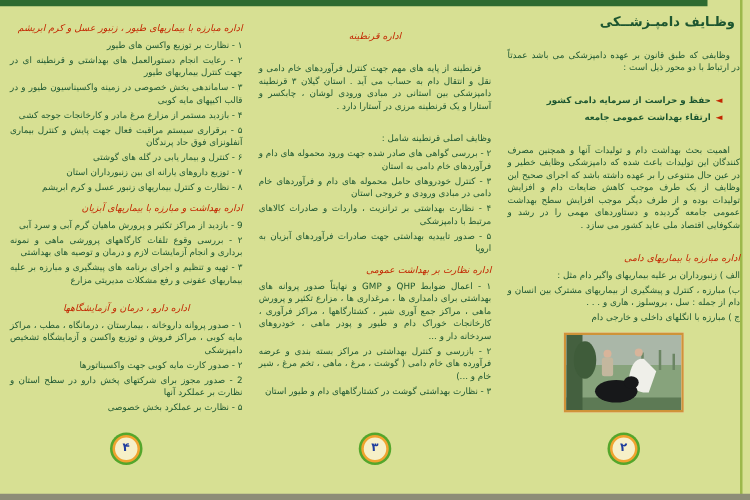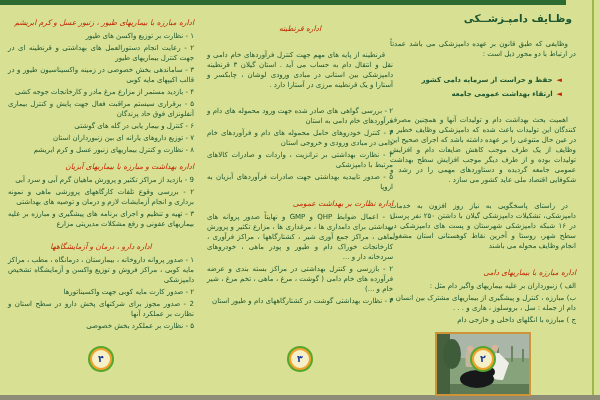--- a/index.html
+++ b/index.html
@@ -14,7 +14,7 @@
          text-align:justify;color:#1d5630;font-size:7px;line-height:10px;}
   .panel-4{left:8px;}
   .panel-3{left:207px;}
-  .panel-2{left:390px;}
+  .panel-2{left:406px;}
 
   .main-title{font-size:10.5px;font-weight:bold;color:#1d5630;text-align:right;
               margin:2px 4px 5px 0;letter-spacing:.5px;}

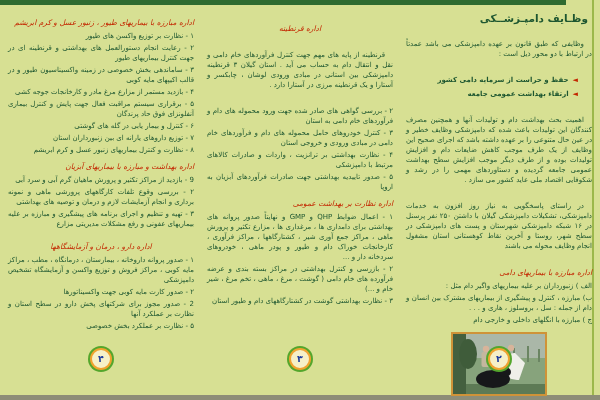--- a/index.html
+++ b/index.html
@@ -76,6 +76,7 @@
   <section class="panel panel-3">
     <div class="red-heading center">اداره قرنطینه</div>
     <div class="para">قرنطینه از پایه های مهم جهت کنترل فرآوردهای خام دامی و نقل و انتقال دام به حساب می آید . استان گیلان ۳ قرنطینه دامپزشکی بین استانی در مبادی ورودی لوشان ، چابکسر و آستارا و یک قرنطینه مرزی در آستارا دارد .</div>
+    <div class="subheading">وظایف اصلی قرنطینه شامل :</div>
     <div class="num-item">۲ - بررسی گواهی های صادر شده جهت ورود محموله های دام و فرآوردهای خام دامی به استان</div>
     <div class="num-item">۳ - کنترل خودروهای حامل محموله های دام و فرآوردهای خام دامی در مبادی ورودی و خروجی استان</div>
     <div class="num-item">۴ - نظارت بهداشتی بر ترانزیت ، واردات و صادرات کالاهای مرتبط با دامپزشکی</div>

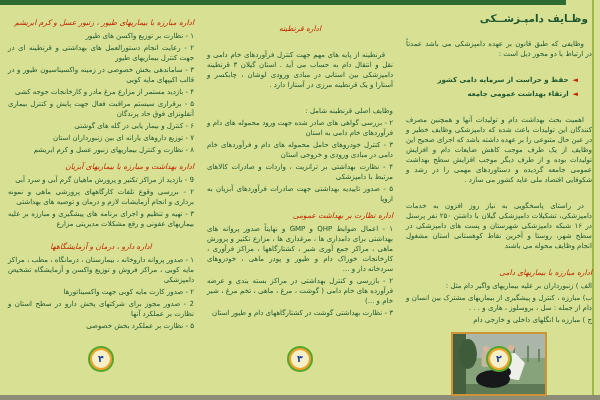--- a/index.html
+++ b/index.html
@@ -106,7 +106,6 @@
     </div>
 
     <div class="para">اهمیت بحث بهداشت دام و تولیدات آنها و همچنین مصرف کنندگان این تولیدات باعث شده که دامپزشکی وظایف خطیر و در عین حال متنوعی را بر عهده داشته باشد که اجرای صحیح این وظایف از یک طرف موجب کاهش ضایعات دام و افزایش تولیدات بوده و از طرف دیگر موجب افزایش سطح بهداشت عمومی جامعه گردیده و دستاوردهای مهمی را در رشد و شکوفایی اقتصاد ملی عاید کشور می سازد .</div>
-    <div class="para">در راستای پاسخگویی به نیاز روز افزون به خدمات دامپزشکی، تشکیلات دامپزشکی گیلان با داشتن ۲۵۰ نفر پرسنل در ۱۶ شبکه دامپزشکی شهرستان و پست های دامپزشکی در سطح شهر، روستا و آخرین نقاط کوهستانی استان مشغول انجام وظایف محوله می باشند</div>
 
     <div class="red-heading">اداره مبارزه با بیماریهای دامی</div>
     <div class="num-item">الف ) زنبورداران بر علیه بیماریهای واگیر دام مثل :</div>

